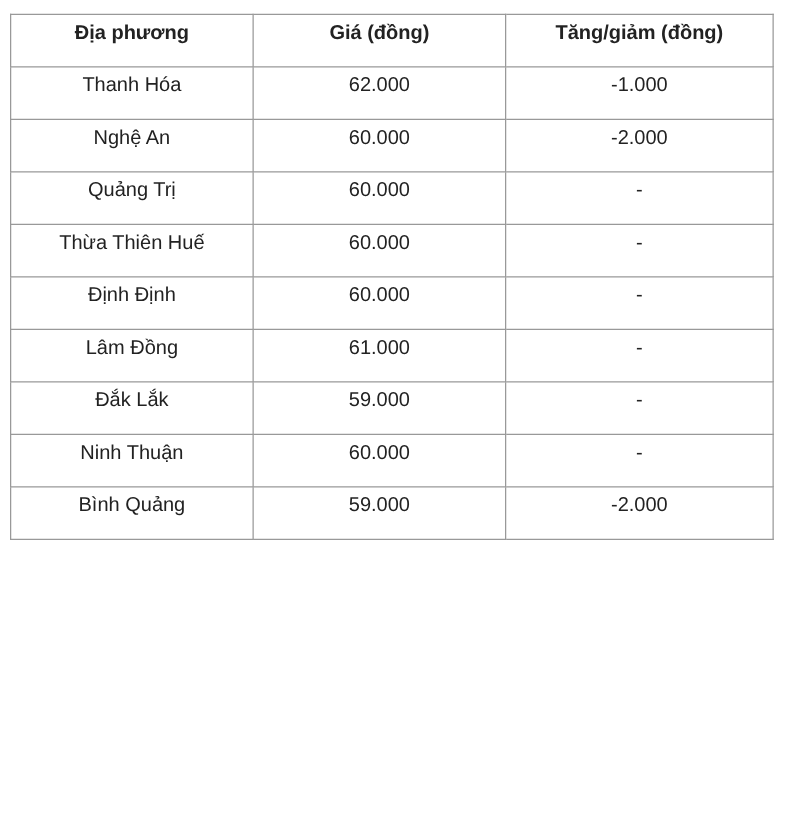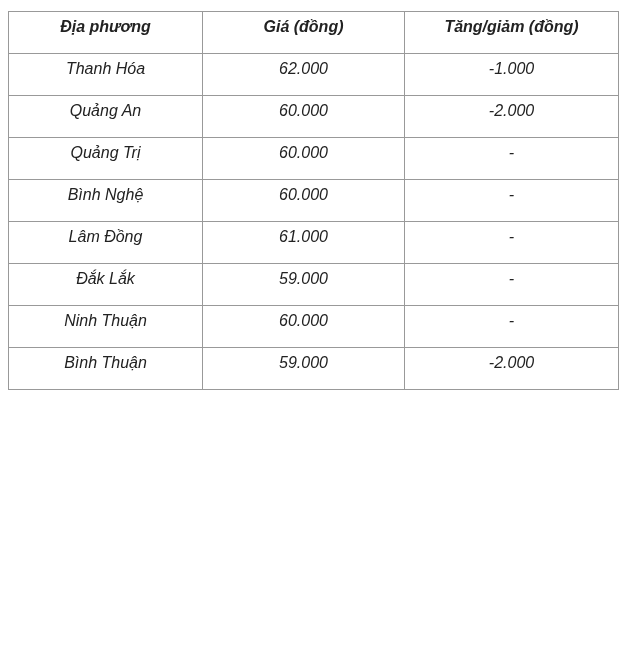--- a/index.html
+++ b/index.html
@@ -19,7 +19,6 @@
       padding: 6px 4px 0 4px;
       box-sizing: border-box;
       line-height: 18px;
-      font-style: italic;
     }
     table.price-table th { font-weight: bold; color: #222222; }
     col.c1 { width: 194px; }

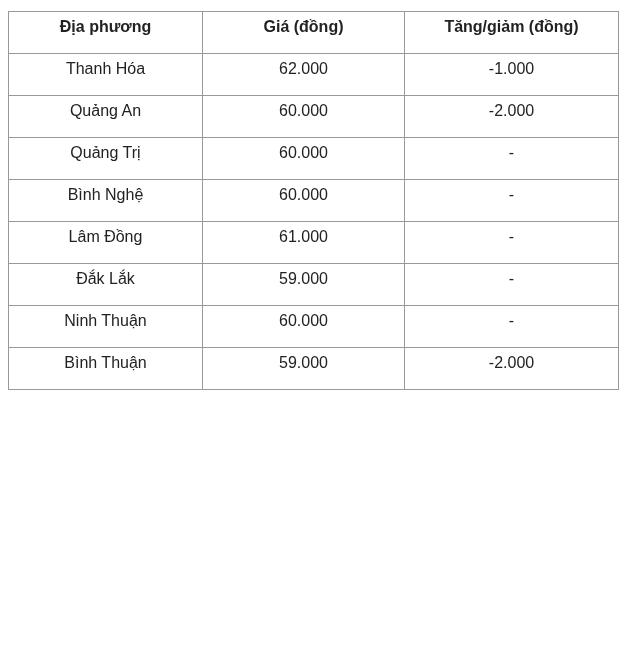--- a/index.html
+++ b/index.html
@@ -48,7 +48,7 @@
         <td>-1.000</td>
       </tr>
     <tr>
-        <td>Quảng An</td>
+        <td>Nghệ An</td>
         <td>60.000</td>
         <td>-2.000</td>
       </tr>

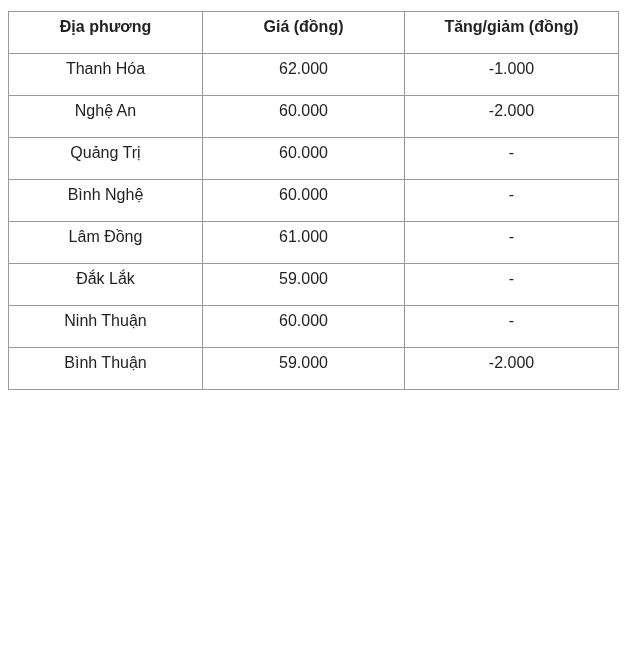--- a/index.html
+++ b/index.html
@@ -58,6 +58,11 @@
         <td>-</td>
       </tr>
     <tr>
+        <td>Thừa Thiên Huế</td>
+        <td>60.000</td>
+        <td>-</td>
+      </tr>
+    <tr>
         <td>Bình Nghệ</td>
         <td>60.000</td>
         <td>-</td>

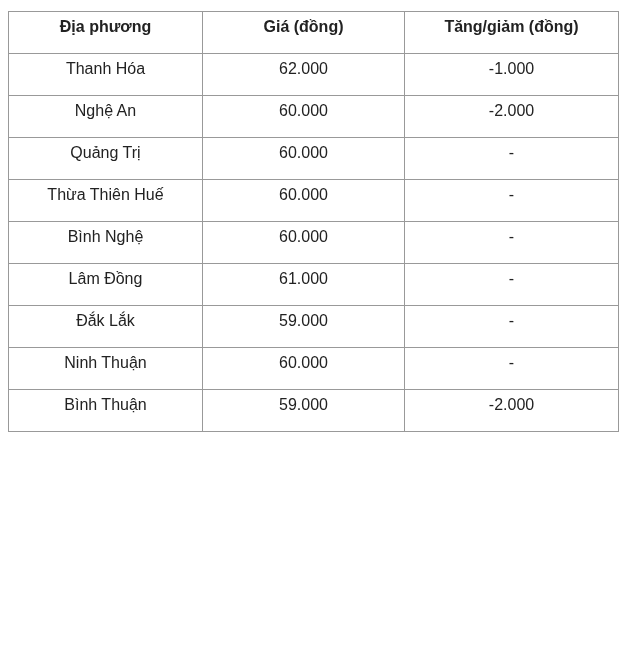--- a/index.html
+++ b/index.html
@@ -63,7 +63,7 @@
         <td>-</td>
       </tr>
     <tr>
-        <td>Bình Nghệ</td>
+        <td>Định Định</td>
         <td>60.000</td>
         <td>-</td>
       </tr>

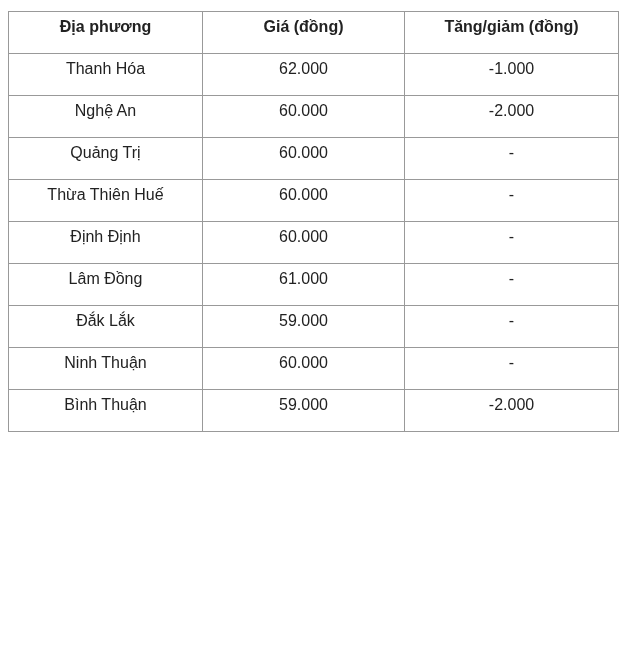--- a/index.html
+++ b/index.html
@@ -83,7 +83,7 @@
         <td>-</td>
       </tr>
     <tr>
-        <td>Bình Thuận</td>
+        <td>Bình Quảng</td>
         <td>59.000</td>
         <td>-2.000</td>
       </tr>

